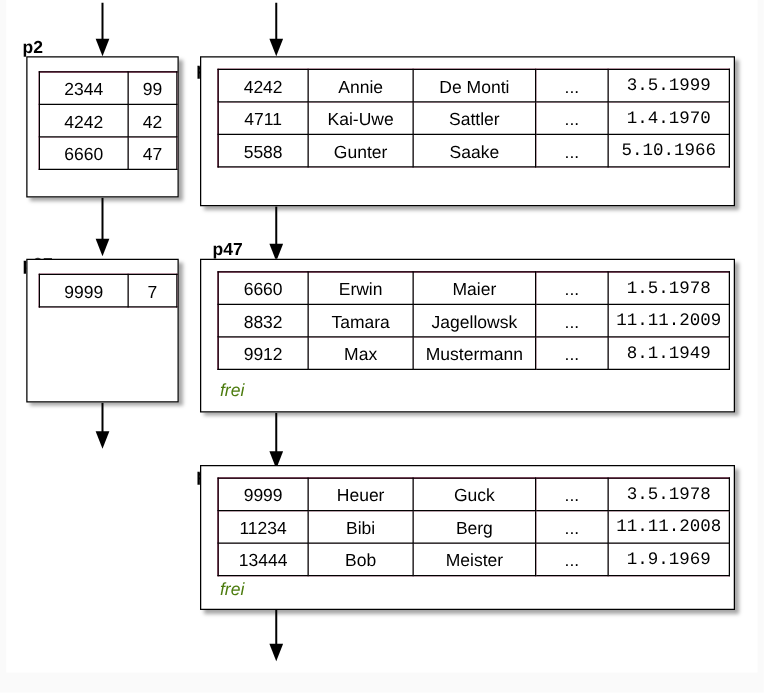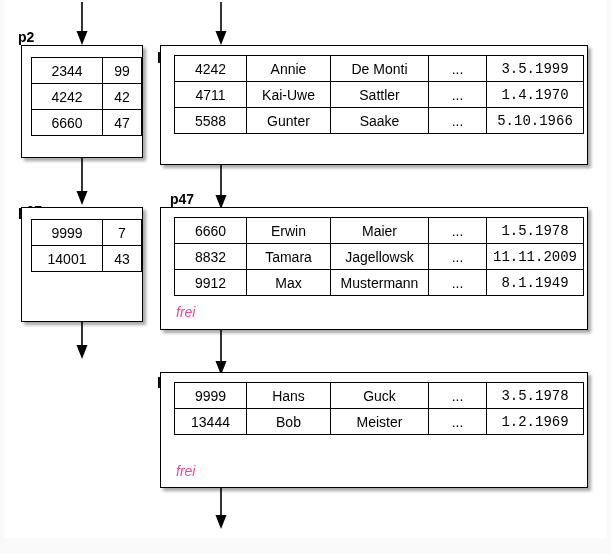--- a/index.html
+++ b/index.html
@@ -185,10 +185,6 @@
           <td class="c-key">9999</td>
           <td class="c-ptr">7</td>
         </tr>
-        <tr>
-          <td class="c-key">14001</td>
-          <td class="c-ptr">43</td>
-        </tr>
       </tbody>
     </table>
   </div>

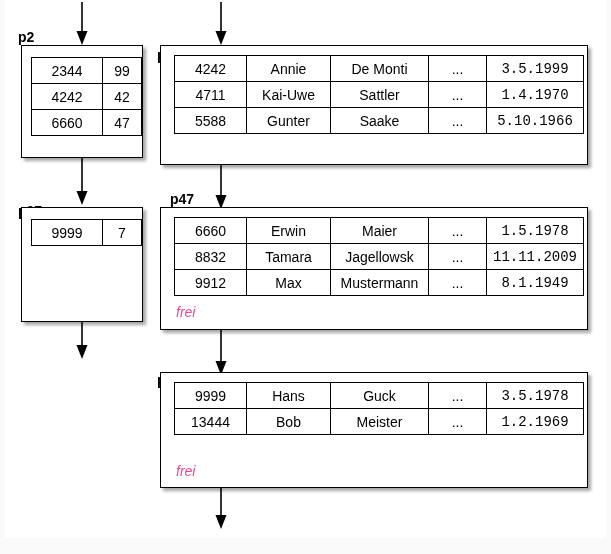--- a/index.html
+++ b/index.html
@@ -66,7 +66,7 @@
     position: absolute;
     font-style: italic;
     font-size: 14px;
-    color: #ec4899;
+    color: #4d7c0f;
     white-space: nowrap;
   }
   .arrow {

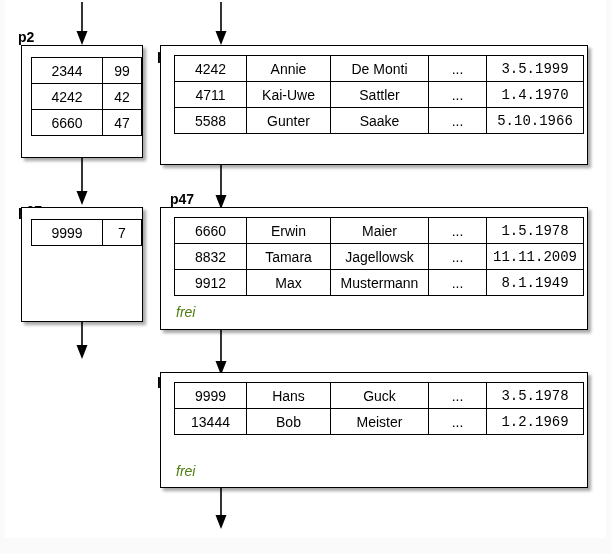--- a/index.html
+++ b/index.html
@@ -225,7 +225,7 @@
       <tbody>
         <tr>
           <td class="c-id">9999</td>
-          <td class="c-fn">Hans</td>
+          <td class="c-fn">Heuer</td>
           <td class="c-ln">Guck</td>
           <td class="c-dots">...</td>
           <td class="c-dob">3.5.1978</td>

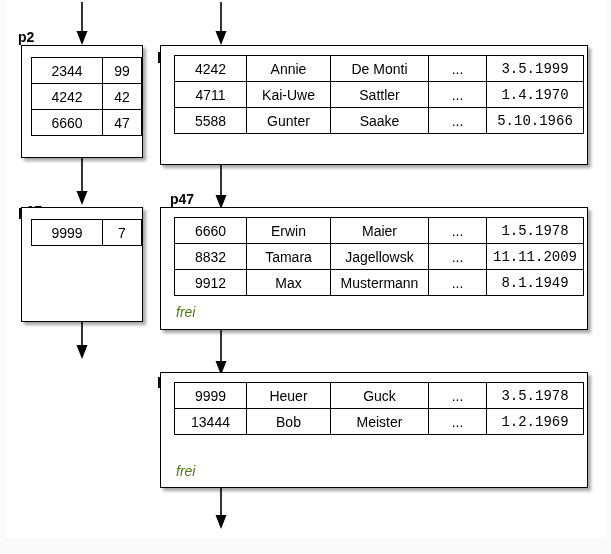--- a/index.html
+++ b/index.html
@@ -231,6 +231,13 @@
           <td class="c-dob">3.5.1978</td>
         </tr>
         <tr>
+          <td class="c-id">11234</td>
+          <td class="c-fn">Bibi</td>
+          <td class="c-ln">Berg</td>
+          <td class="c-dots">...</td>
+          <td class="c-dob">11.11.2008</td>
+        </tr>
+        <tr>
           <td class="c-id">13444</td>
           <td class="c-fn">Bob</td>
           <td class="c-ln">Meister</td>

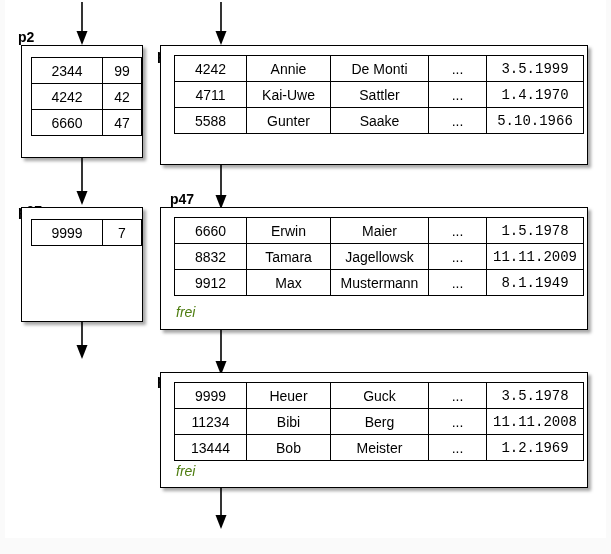--- a/index.html
+++ b/index.html
@@ -242,7 +242,7 @@
           <td class="c-fn">Bob</td>
           <td class="c-ln">Meister</td>
           <td class="c-dots">...</td>
-          <td class="c-dob">1.2.1969</td>
+          <td class="c-dob">1.9.1969</td>
         </tr>
       </tbody>
     </table>

